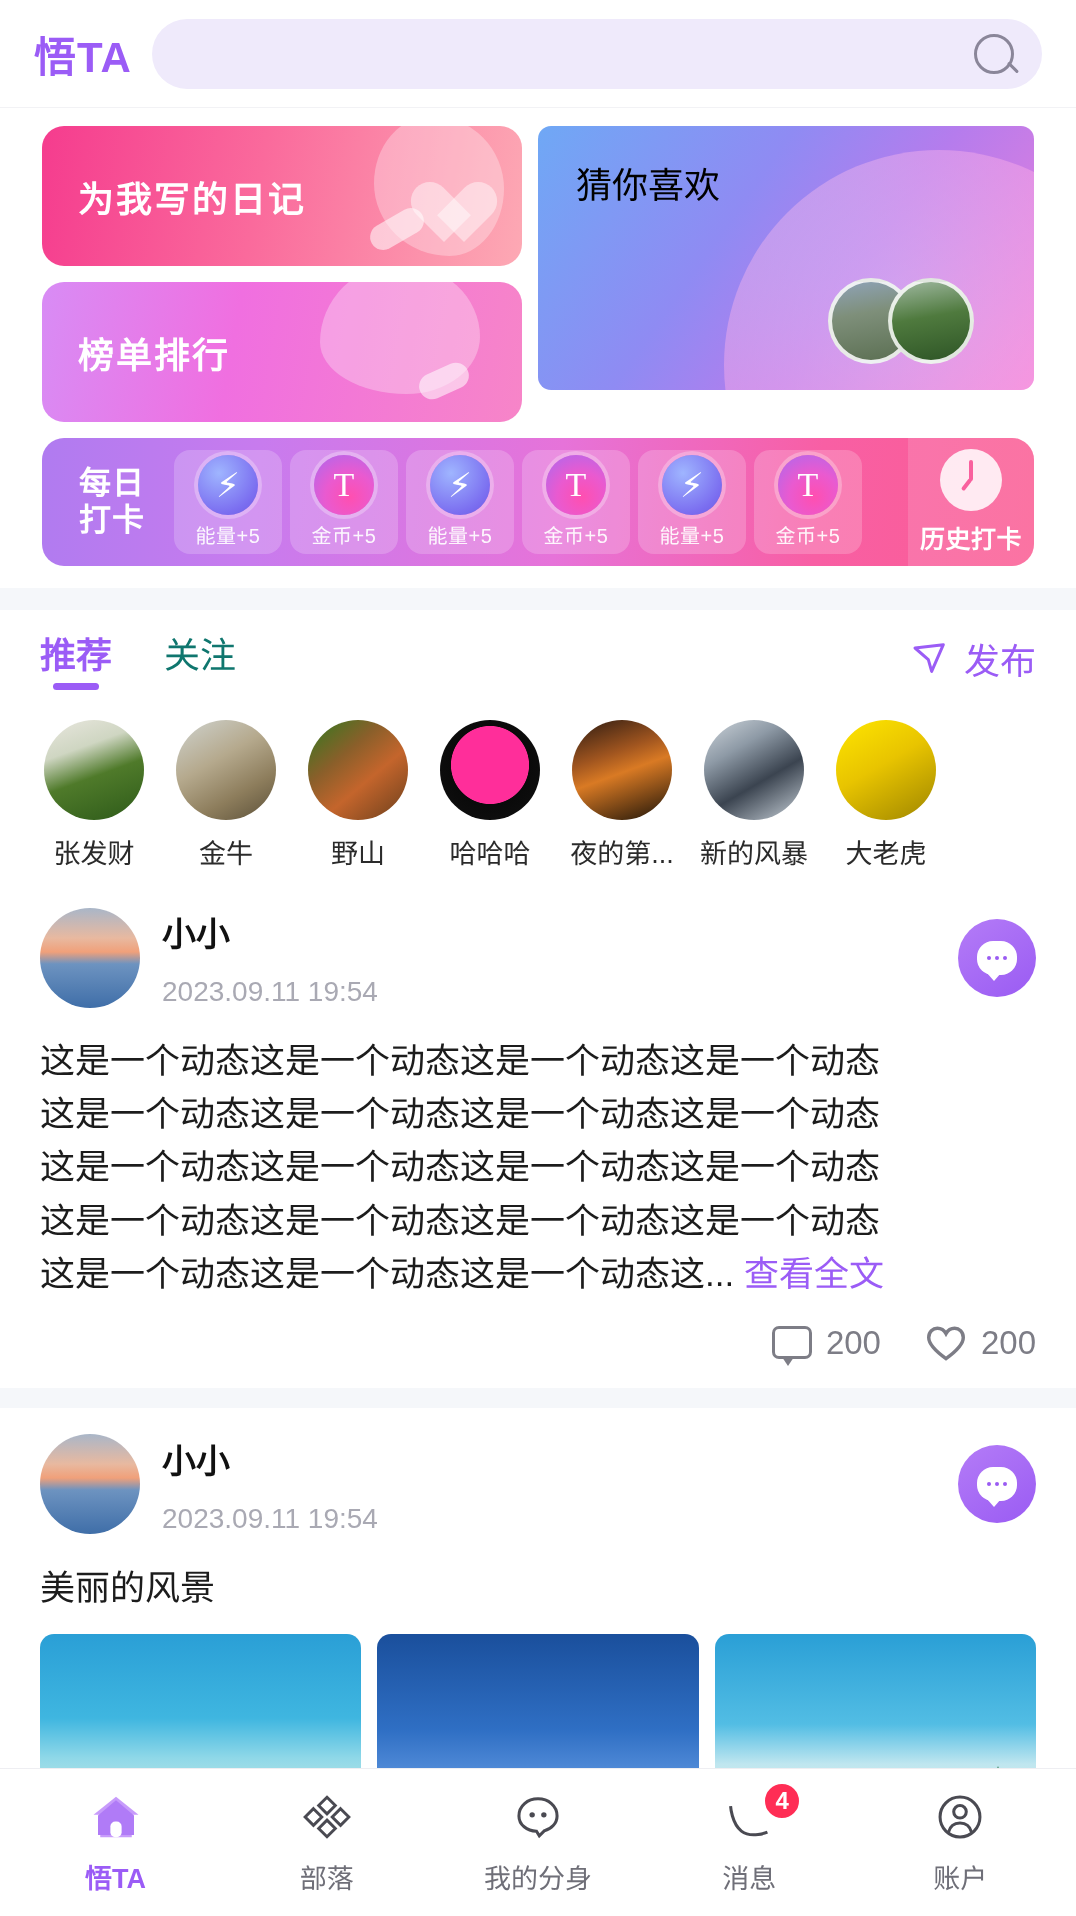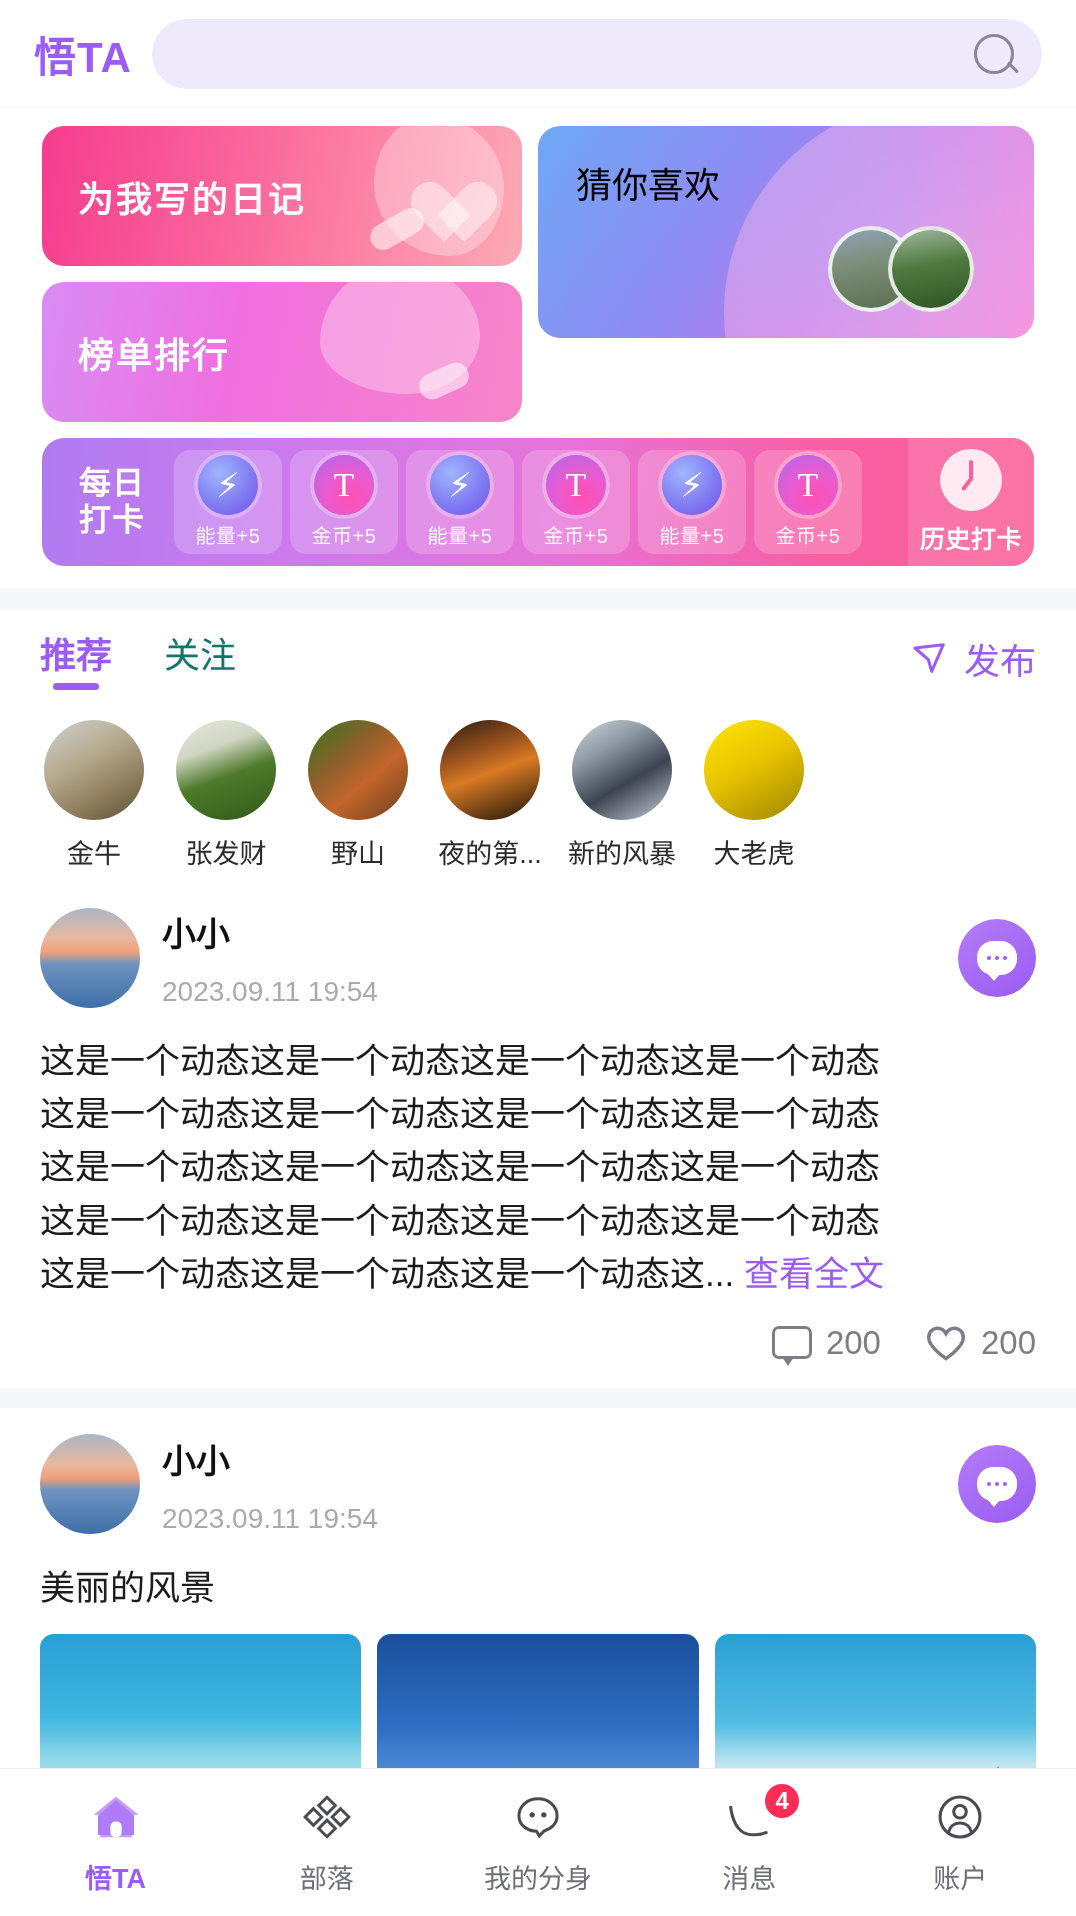--- a/index.html
+++ b/index.html
@@ -87,7 +87,7 @@
   }
 
   .card-guess {
-    flex:1; height: 212px; border-radius: 22px; position:relative; overflow:hidden;
+    flex:1; height: 264px; border-radius: 13px; position:relative; overflow:hidden;
     background: linear-gradient(125deg, #6fa8f5 0%, #8f8bf3 38%, #b57ced 62%, #f07fd8 100%);
     padding: 30px 0 0 38px;
   }

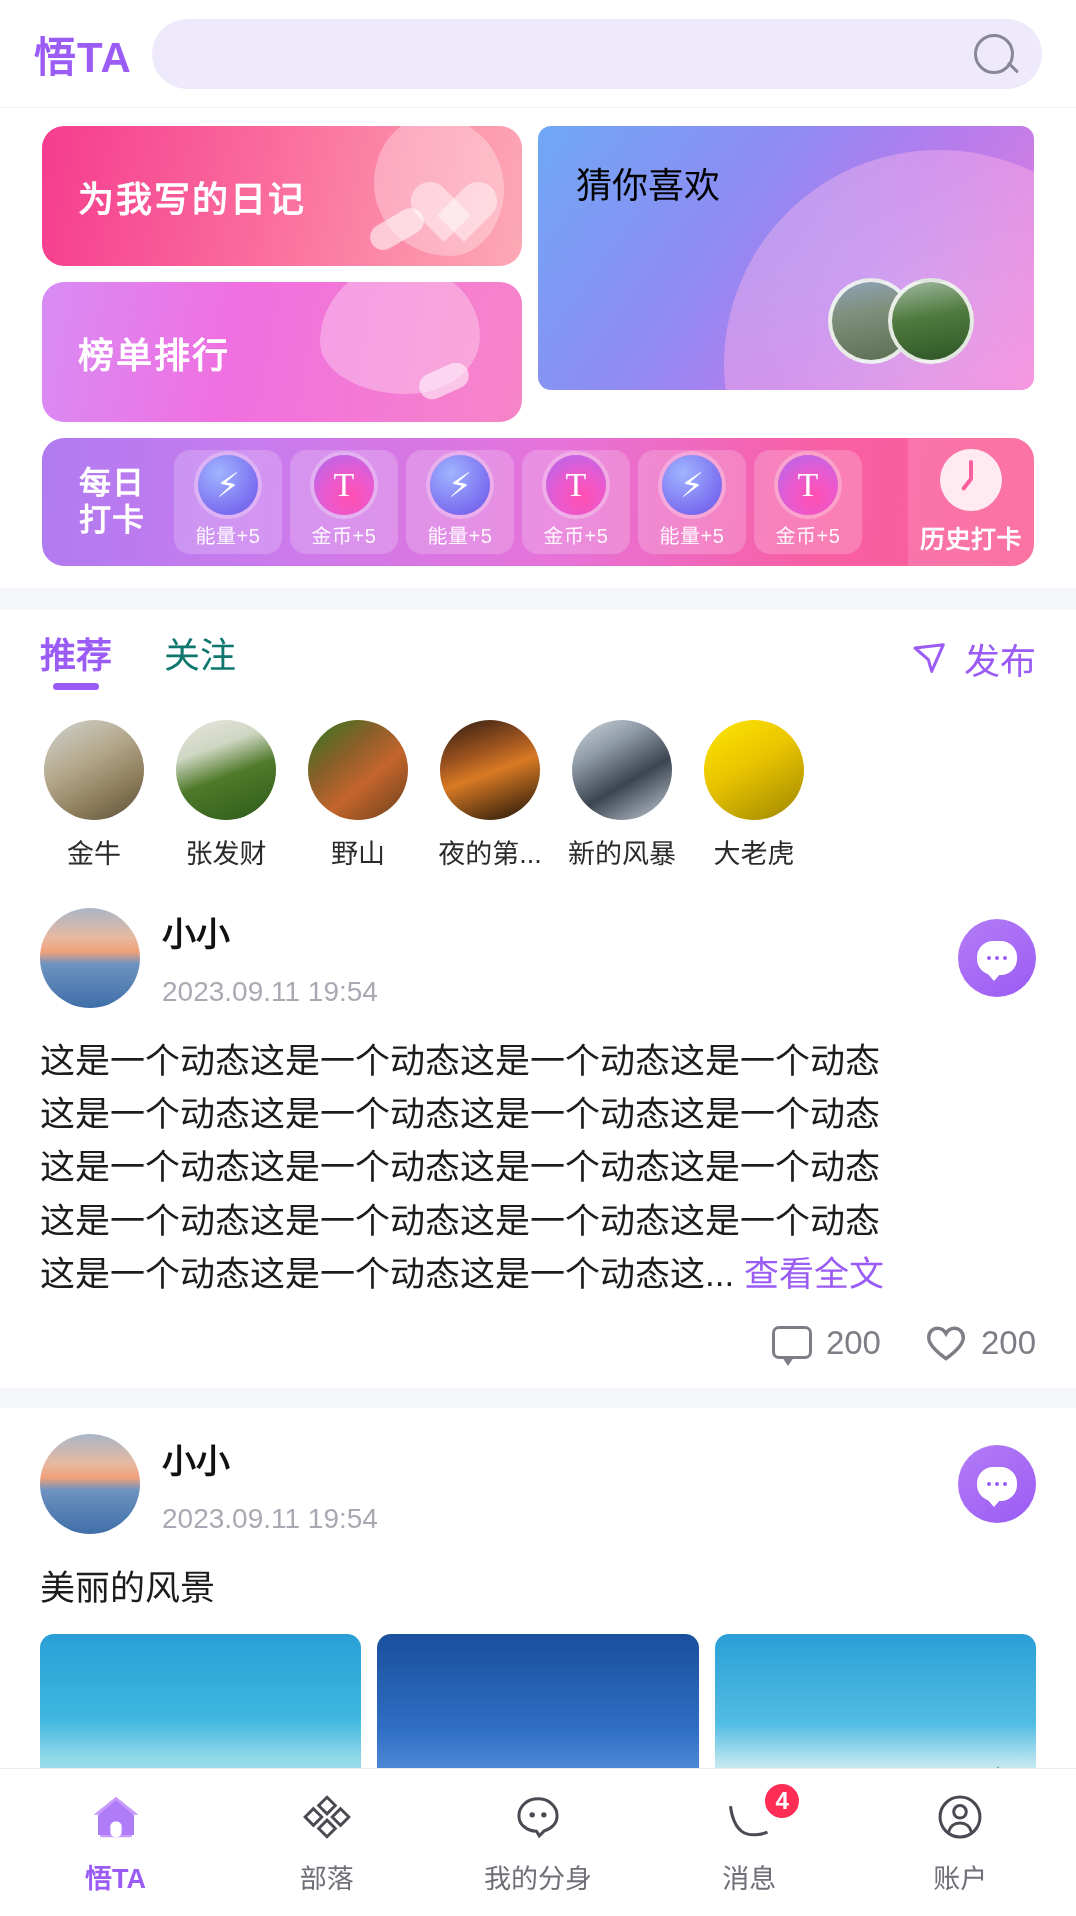--- a/index.html
+++ b/index.html
@@ -336,12 +336,12 @@
 
   <div class="stories">
     <div class="story">
+      <div class="st-av a1"></div>
+      <div class="st-name">张发财</div>
+    </div>
+    <div class="story">
       <div class="st-av a2"></div>
       <div class="st-name">金牛</div>
-    </div>
-    <div class="story">
-      <div class="st-av a1"></div>
-      <div class="st-name">张发财</div>
     </div>
     <div class="story">
       <div class="st-av a3"></div>

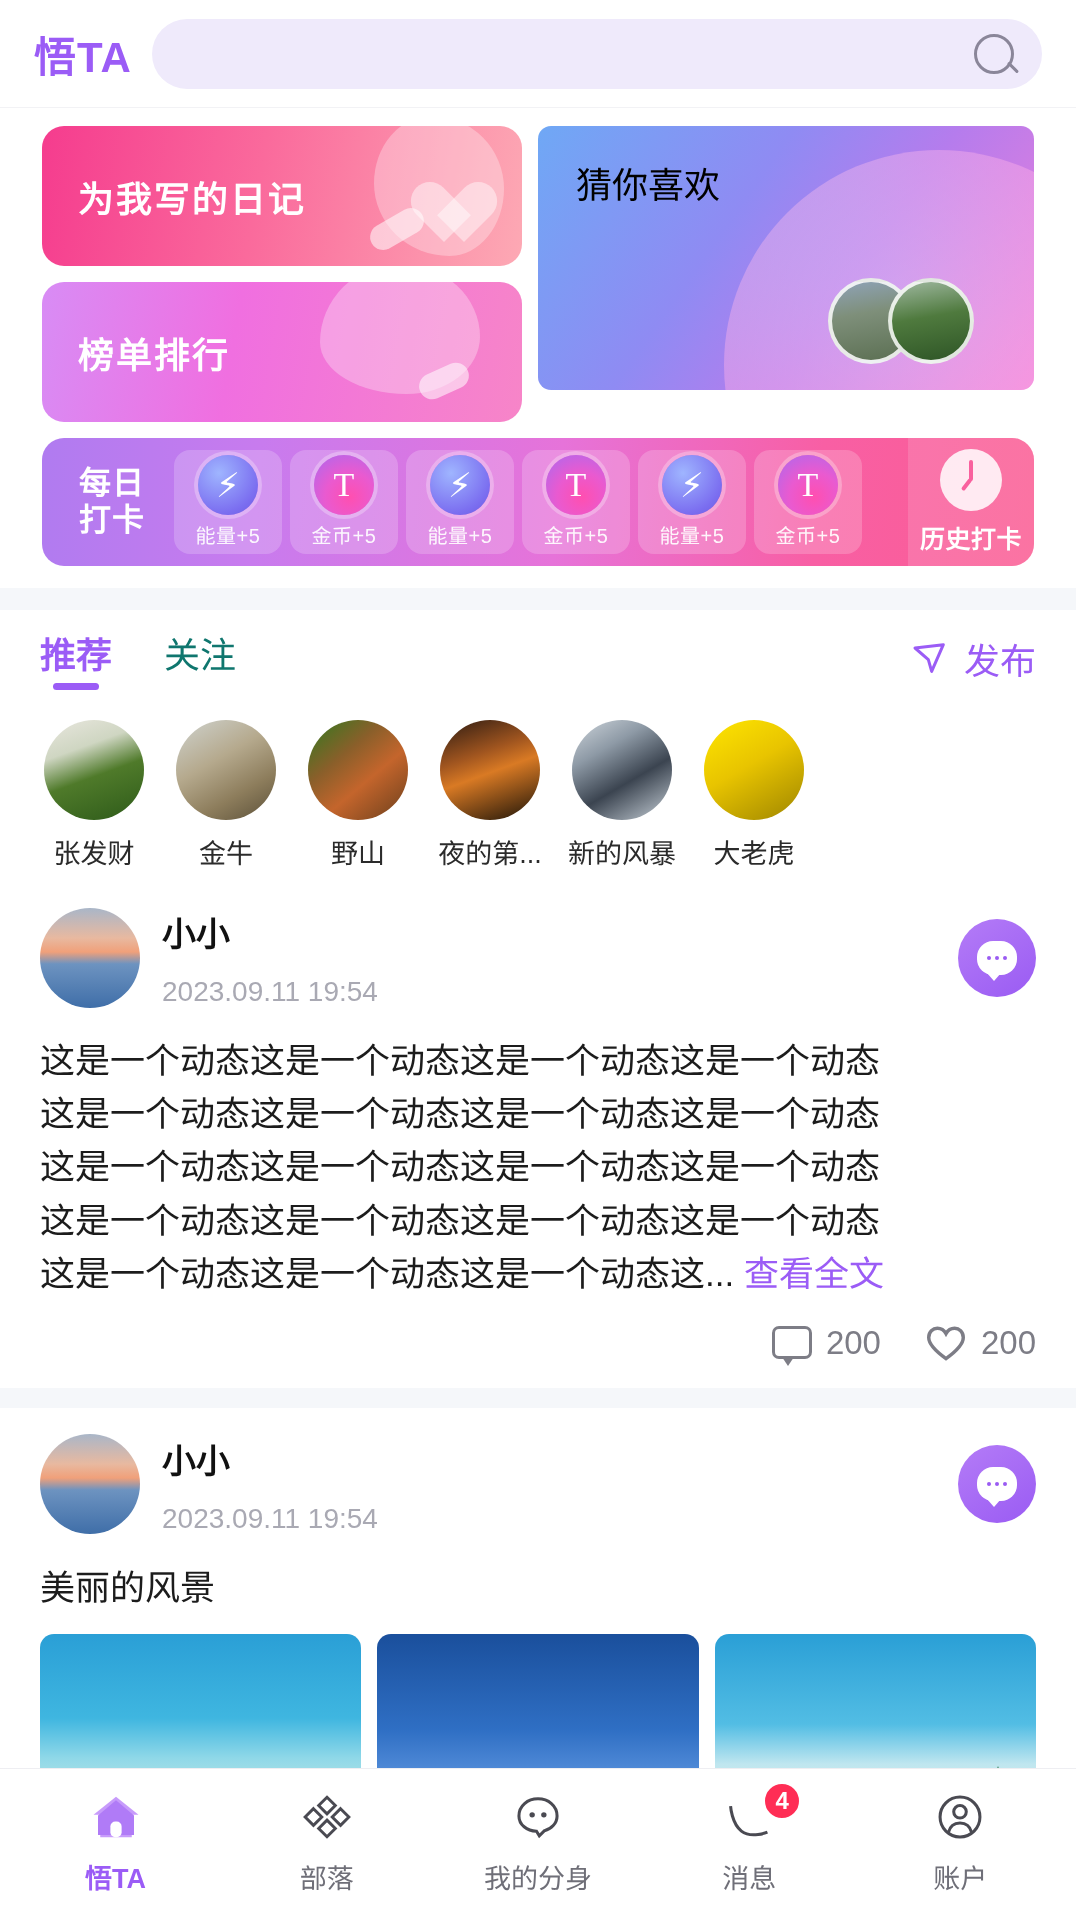--- a/index.html
+++ b/index.html
@@ -348,6 +348,10 @@
       <div class="st-name">野山</div>
     </div>
     <div class="story">
+      <div class="st-av a4"></div>
+      <div class="st-name">哈哈哈</div>
+    </div>
+    <div class="story">
       <div class="st-av a5"></div>
       <div class="st-name">夜的第...</div>
     </div>

